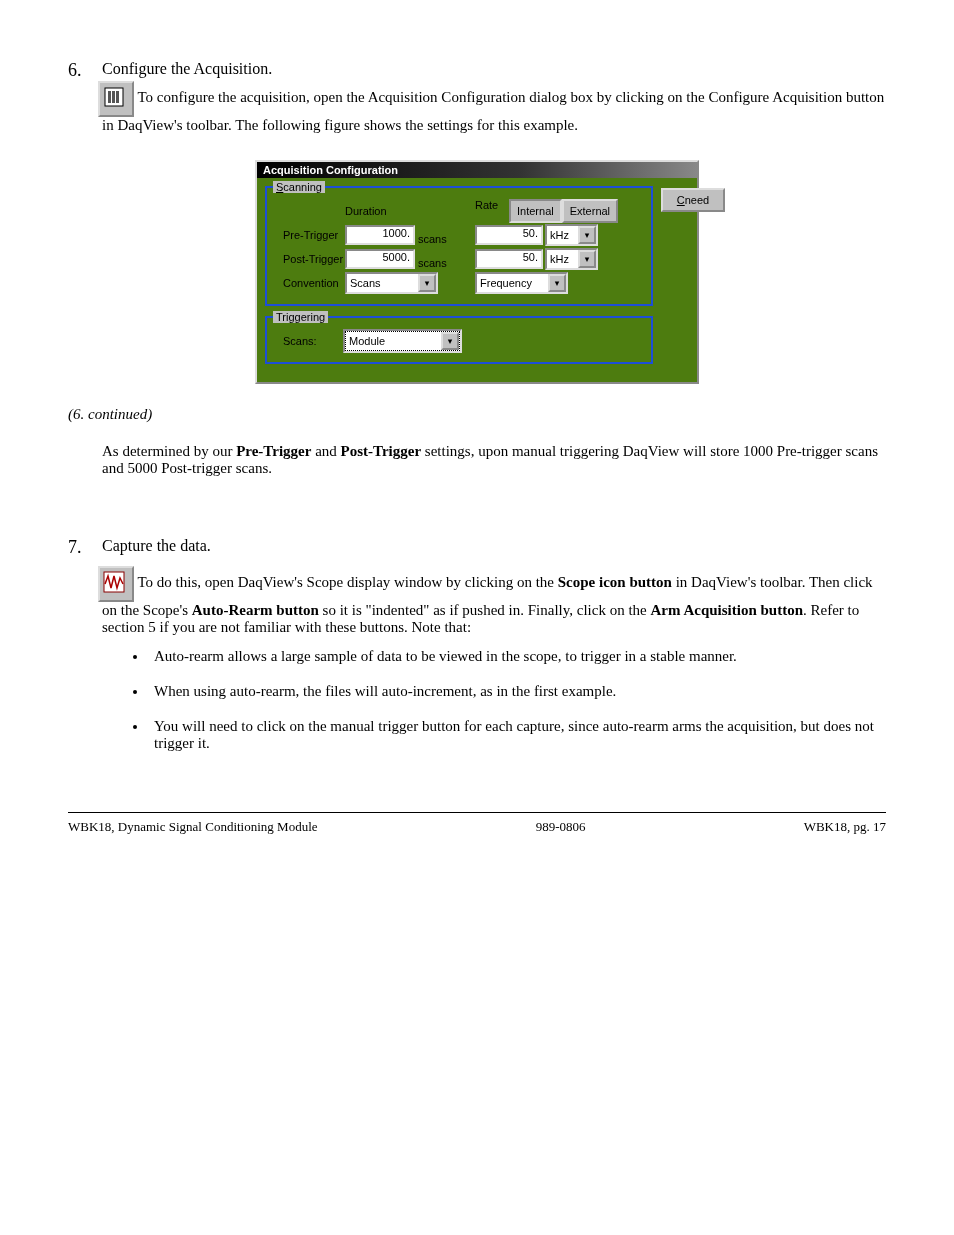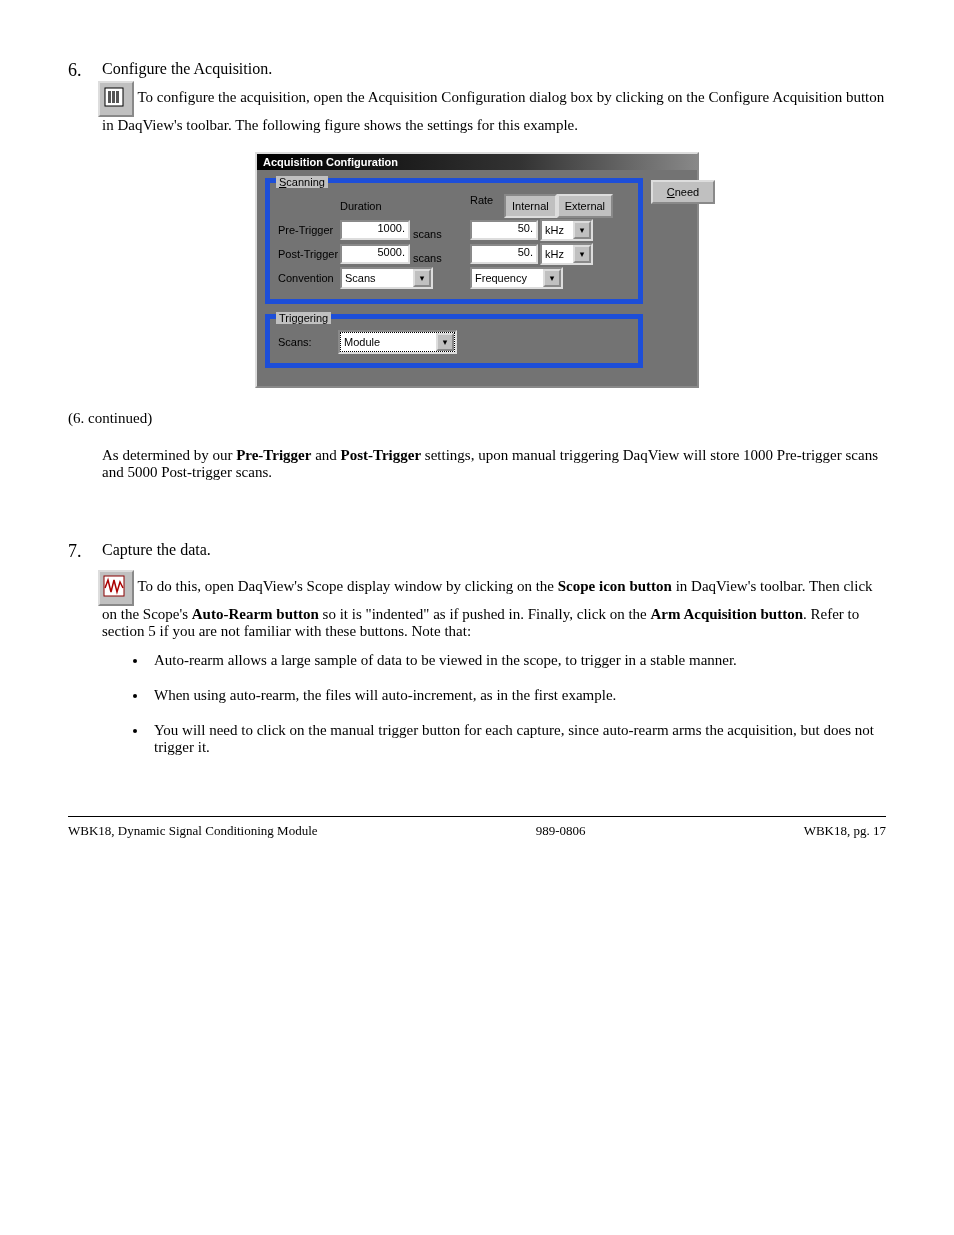--- a/index.html
+++ b/index.html
@@ -11,7 +11,7 @@
 .step-txt{font-size:16px}
 .icon-btn{display:inline-block;width:32px;height:32px;border:2px outset #ddd;background:#c0c0c0;position:relative;vertical-align:middle;margin-left:-4px}
 .icon-btn svg{position:absolute;top:2px;left:2px}
-.dialog{margin:18px auto 10px;width:440px;font-family:"MS Sans Serif",Tahoma,sans-serif;font-size:11px;background:#737373;border:2px outset #ddd}
+.dialog{margin:26px auto 10px;width:440px;font-family:"MS Sans Serif",Tahoma,sans-serif;font-size:11px;background:#4d7c0f;border:2px outset #ddd}
 .title-bar{background:linear-gradient(90deg,#000 0%,#333 60%,#888 100%);color:#fff;font-weight:bold;padding:2px 6px;font-size:11px}
 .dlg-body{padding:8px}
 .dlg-group{border:5px solid #1d4ed8;position:relative;margin:0 0 10px;padding:10px 8px 8px}

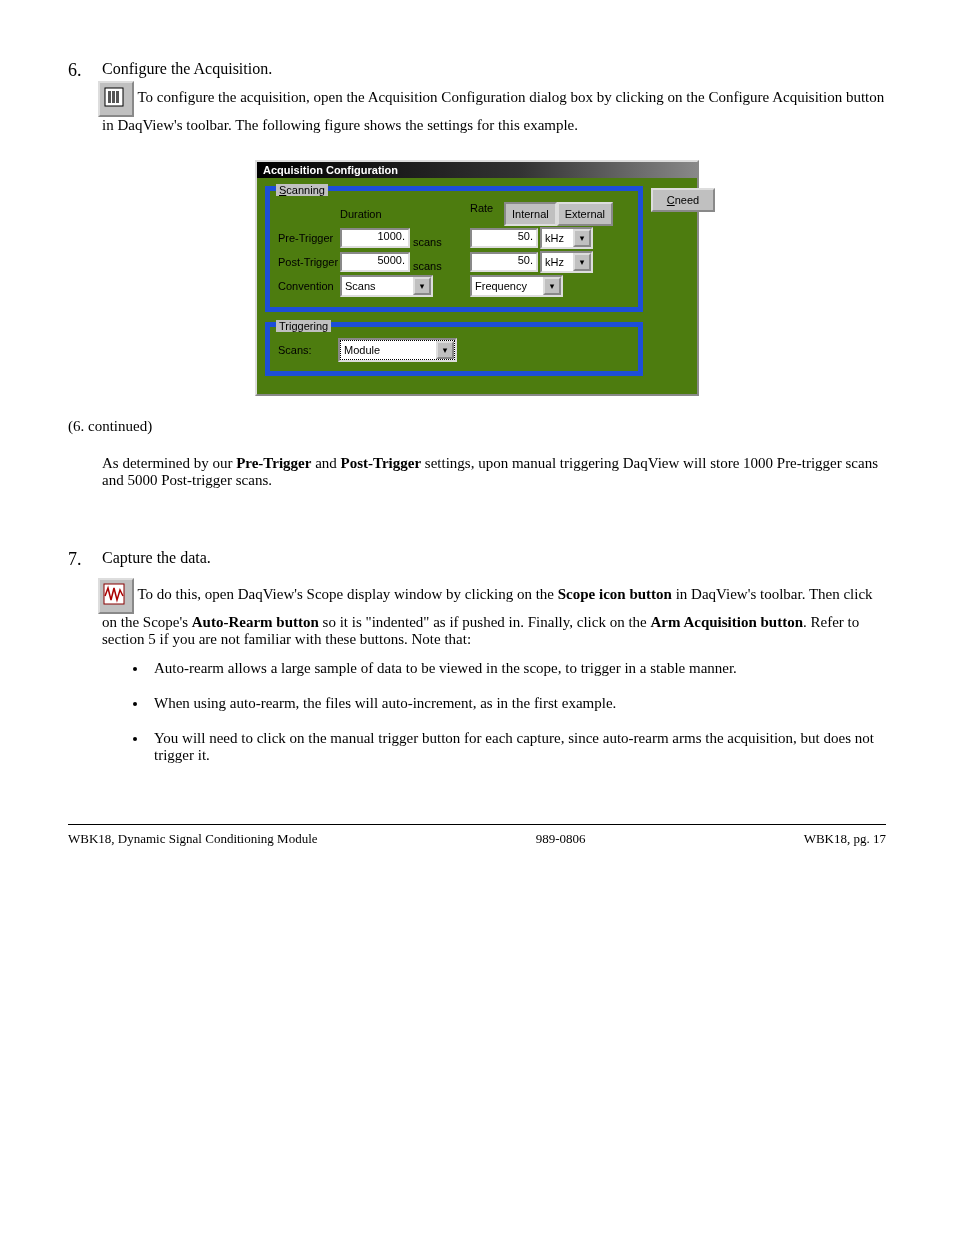--- a/index.html
+++ b/index.html
@@ -14,7 +14,7 @@
 .dialog{margin:26px auto 10px;width:440px;font-family:"MS Sans Serif",Tahoma,sans-serif;font-size:11px;background:#4d7c0f;border:2px outset #ddd}
 .title-bar{background:linear-gradient(90deg,#000 0%,#333 60%,#888 100%);color:#fff;font-weight:bold;padding:2px 6px;font-size:11px}
 .dlg-body{padding:8px}
-.dlg-group{border:5px solid #1d4ed8;position:relative;margin:0 0 10px;padding:10px 8px 8px}
+.dlg-group{border:2px solid #1d4ed8;position:relative;margin:0 0 10px;padding:10px 16px 8px}
 .dlg-group .legend{position:absolute;top:-7px;left:6px;background:#c0c0c0;padding:0 3px;font-size:11px}
 .row{display:flex;align-items:center;height:22px;margin:2px 0}
 .cell-label{width:62px}

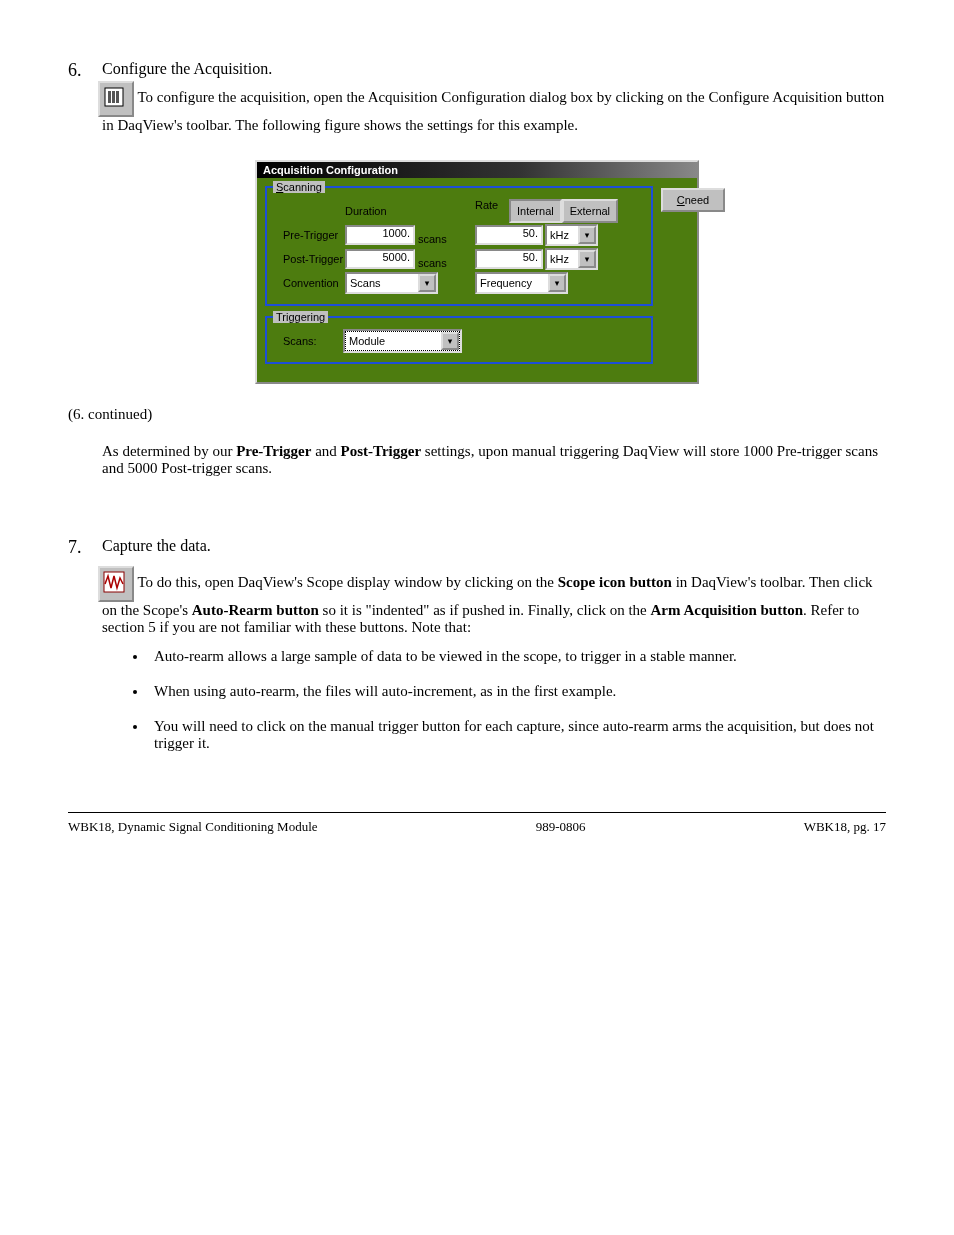--- a/index.html
+++ b/index.html
@@ -33,7 +33,7 @@
 .rate-hdr{display:flex;align-items:flex-start}
 .rate-hdr .lbl{width:34px}
 .caption{text-align:center;font-style:italic;margin-top:2px}
-.cont{margin:22px 0 20px;}
+.cont{margin:22px 0 20px;font-style:italic}
 .bullets{margin:4px 0 0 80px;padding:0;list-style:disc}
 .bullets li{margin:12px 0 18px;padding-left:6px}
 .bullets li span{font-style:normal}

